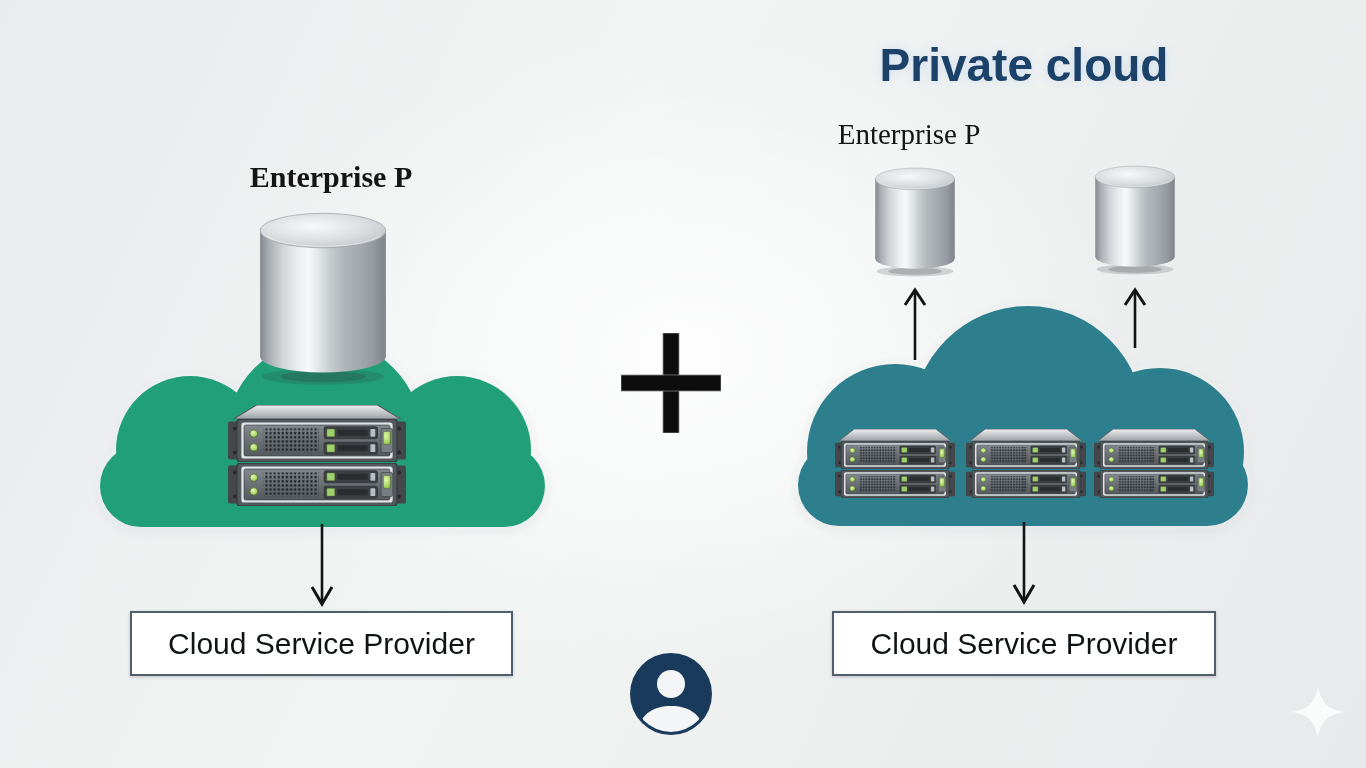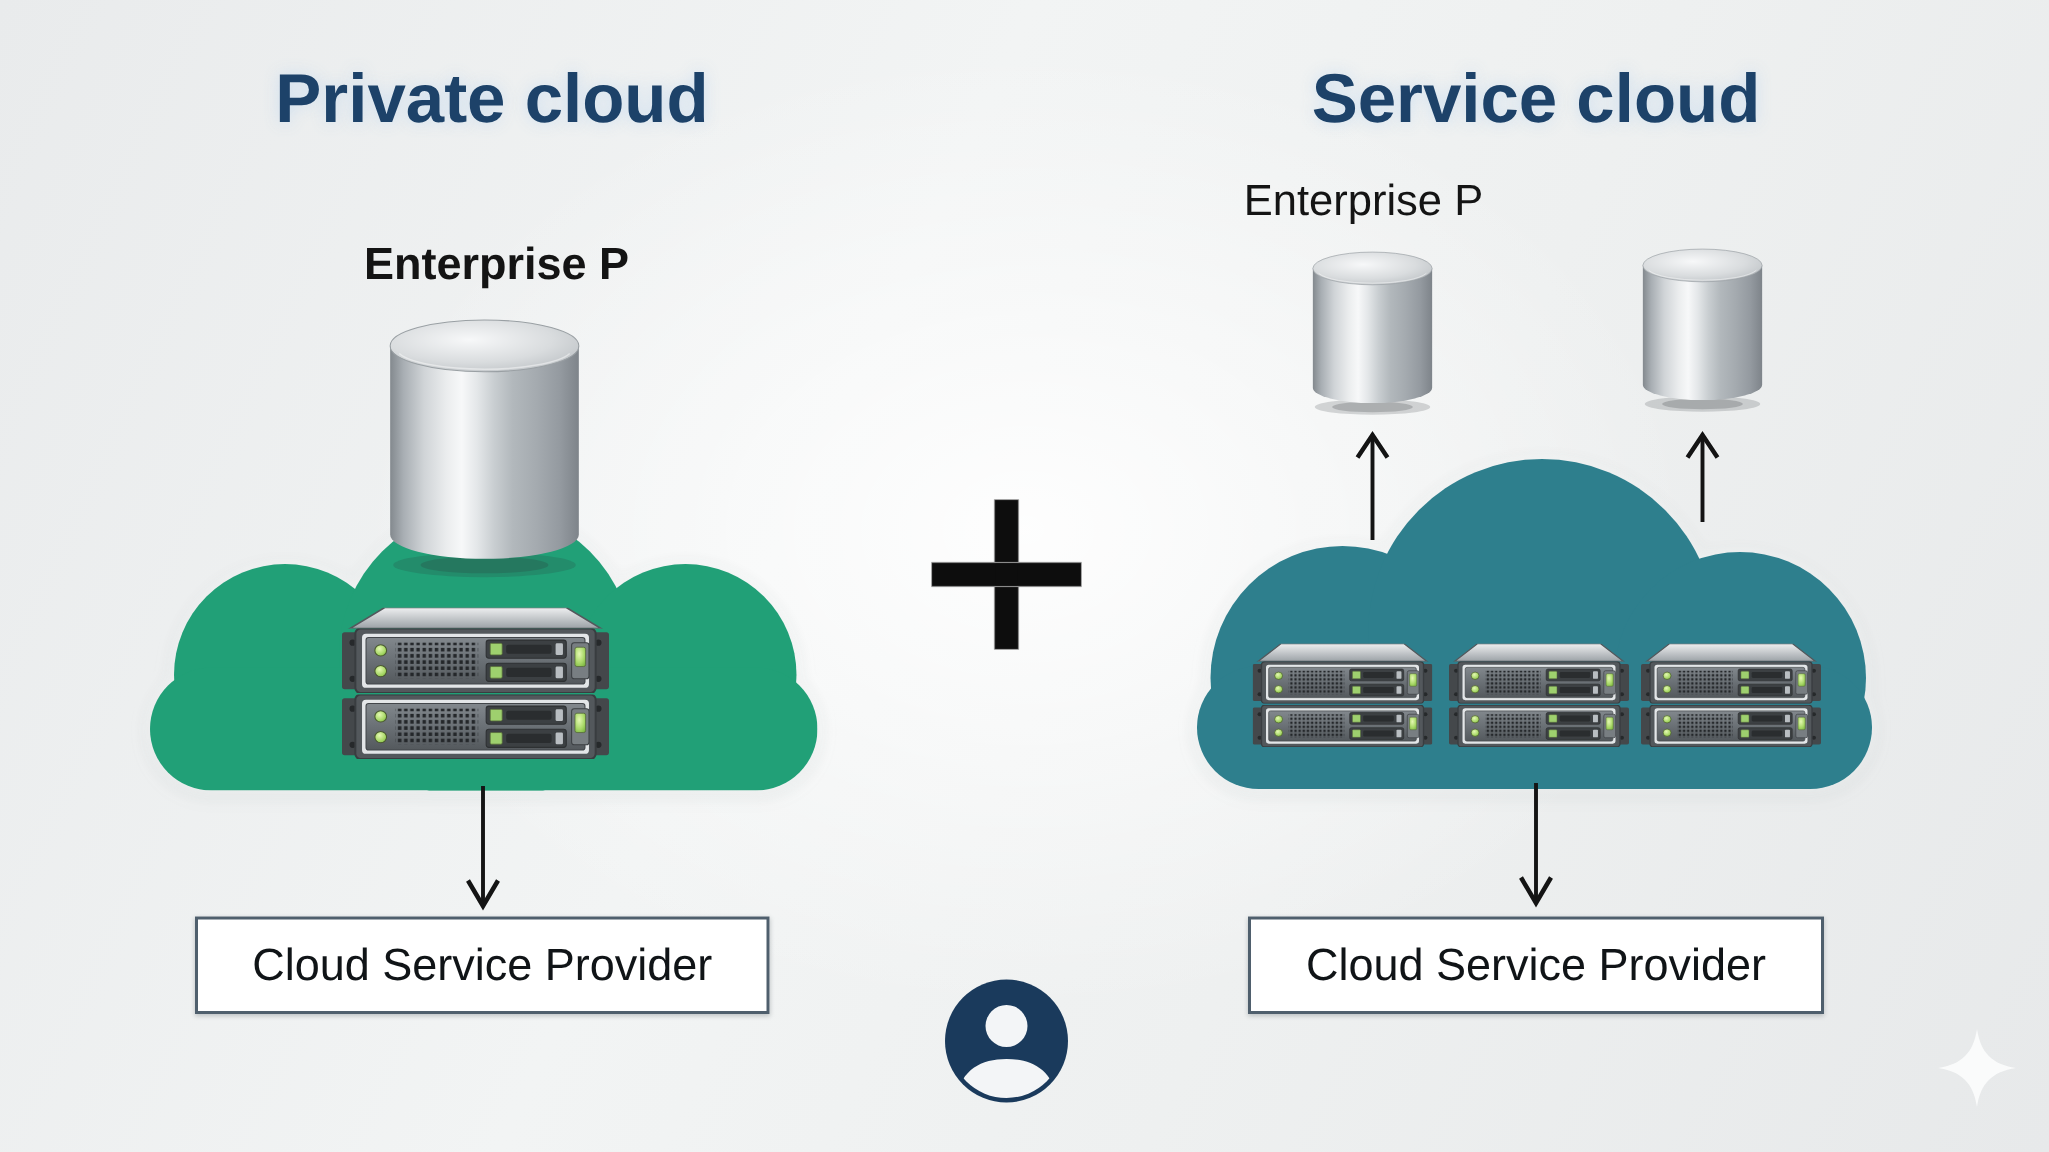--- a/index.html
+++ b/index.html
@@ -117,7 +117,6 @@
     </defs>
   </svg>
 
-  <div class="title" style="left:102px;top:40px">Private cloud</div>
   <div class="title" style="left:798px;top:40px">Service cloud</div>
 
   <div class="ent bold" style="left:181px;top:160px">Enterprise P</div>

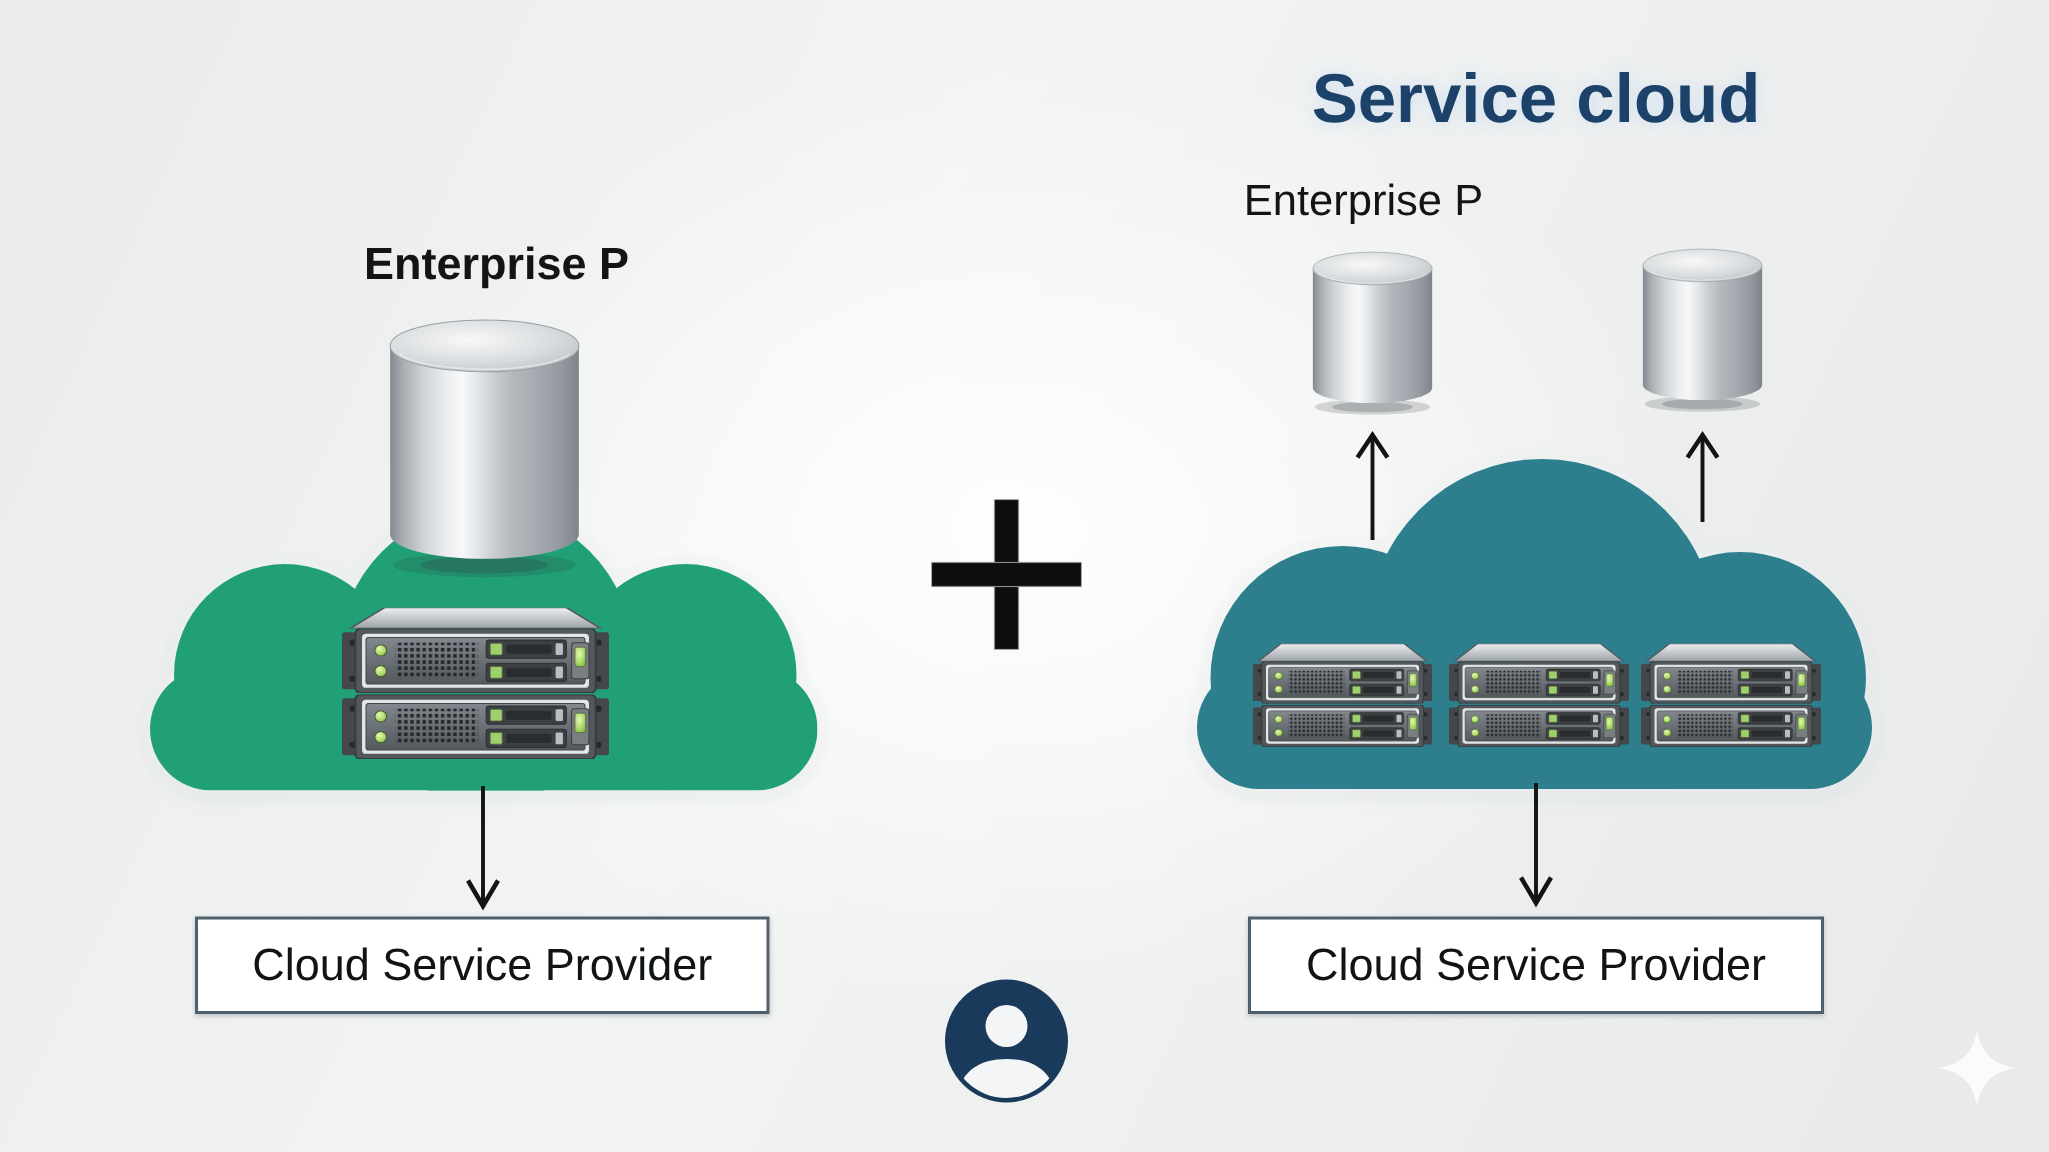--- a/index.html
+++ b/index.html
@@ -117,7 +117,7 @@
     </defs>
   </svg>
 
-  <div class="title" style="left:798px;top:40px">Service cloud</div>
+  <div class="title" style="left:798px;top:40px">Private cloud</div>
 
   <div class="ent bold" style="left:181px;top:160px">Enterprise P</div>
   <div class="ent reg" style="left:759px;top:118px">Enterprise P</div>

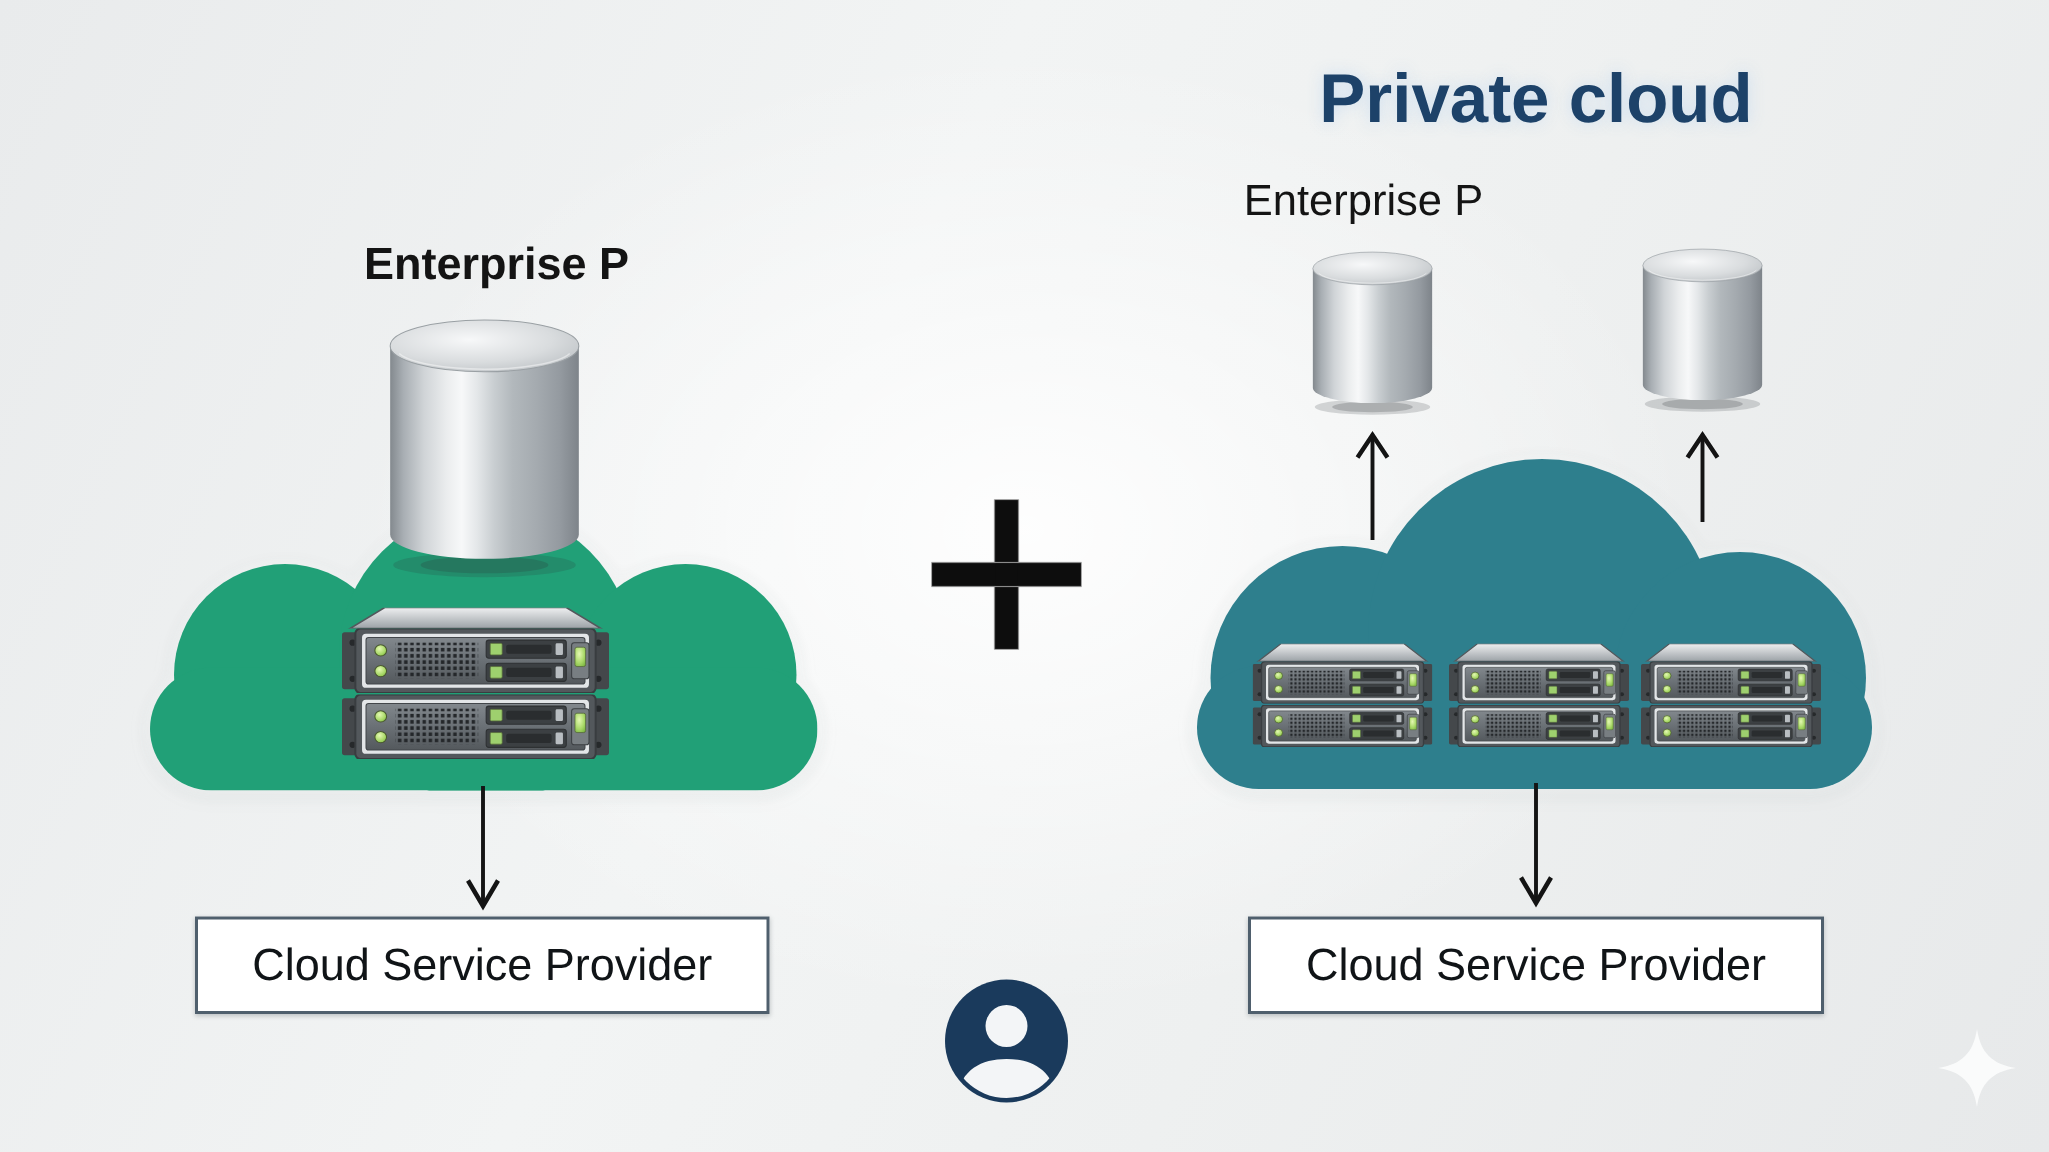--- a/index.html
+++ b/index.html
@@ -18,7 +18,7 @@
   }
   .ent{
     position:absolute;width:300px;text-align:center;color:#141414;
-    font-family:Liberation Sans, sans-serif;
+    font-family:Liberation Serif, serif;
   }
   .ent.bold{font-weight:700;font-size:30px;}
   .ent.reg{font-weight:400;font-size:29px;}

